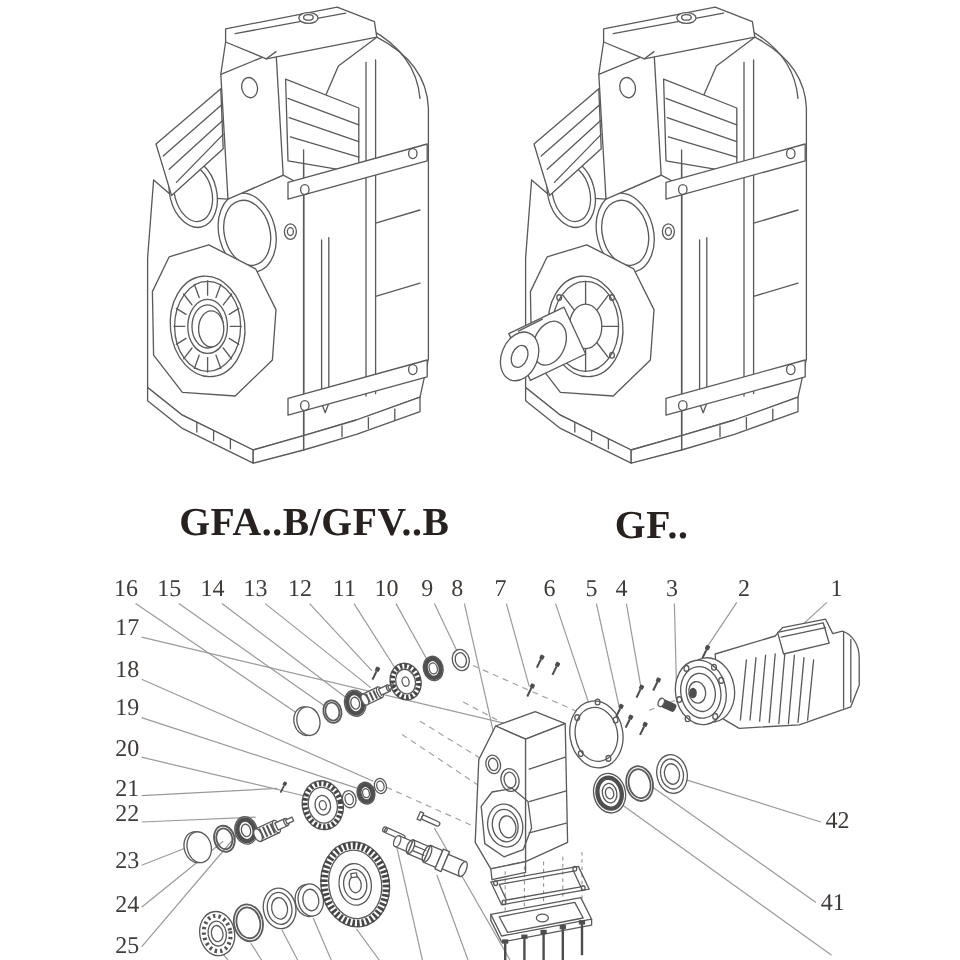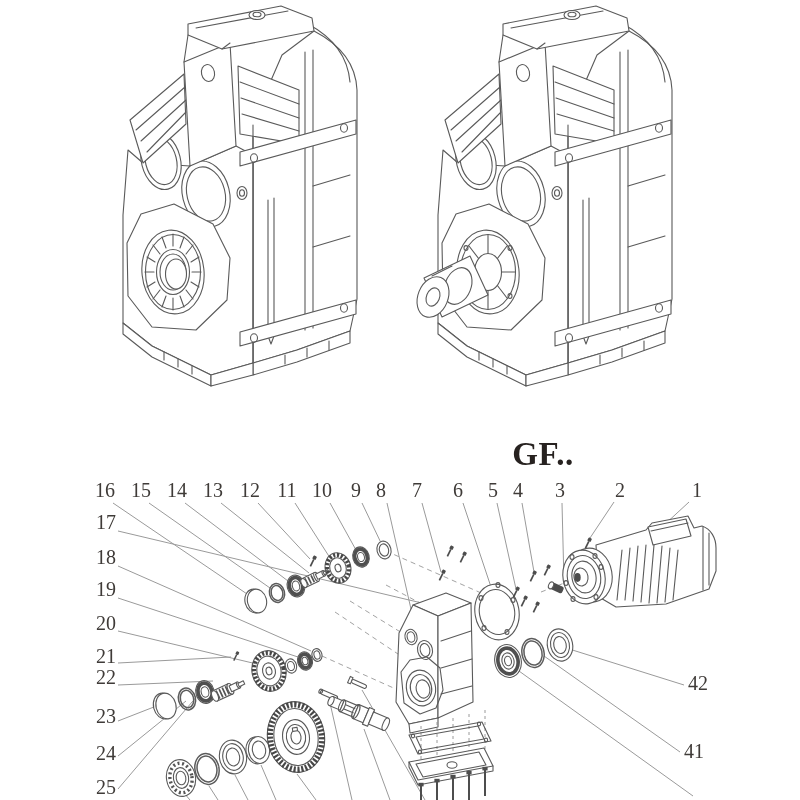--- a/index.html
+++ b/index.html
@@ -465,6 +465,7 @@
   </g>
 </svg>
 
+<div class="title" style="left:262px;top:418px">GFA..B/GFV..B</div>
 <div class="title" style="left:543px;top:436px">GF..</div>
 
 </div>

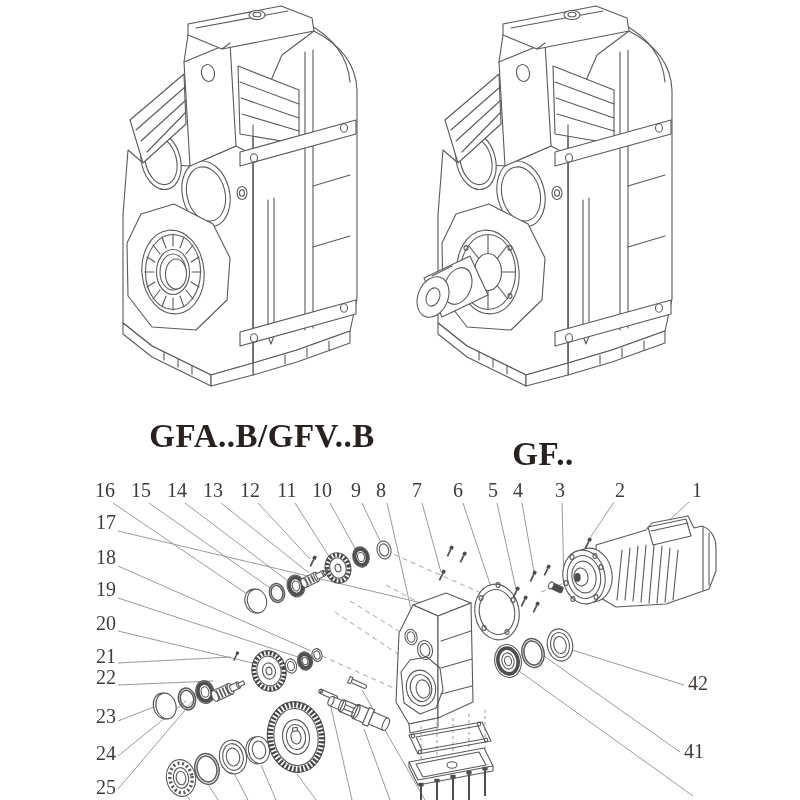--- a/index.html
+++ b/index.html
@@ -466,7 +466,7 @@
 </svg>
 
 <div class="title" style="left:262px;top:418px">GFA..B/GFV..B</div>
-<div class="title" style="left:543px;top:436px">GF..</div>
+<div class="title" style="left:543px;top:420px">GF..</div>
 
 </div>
 

